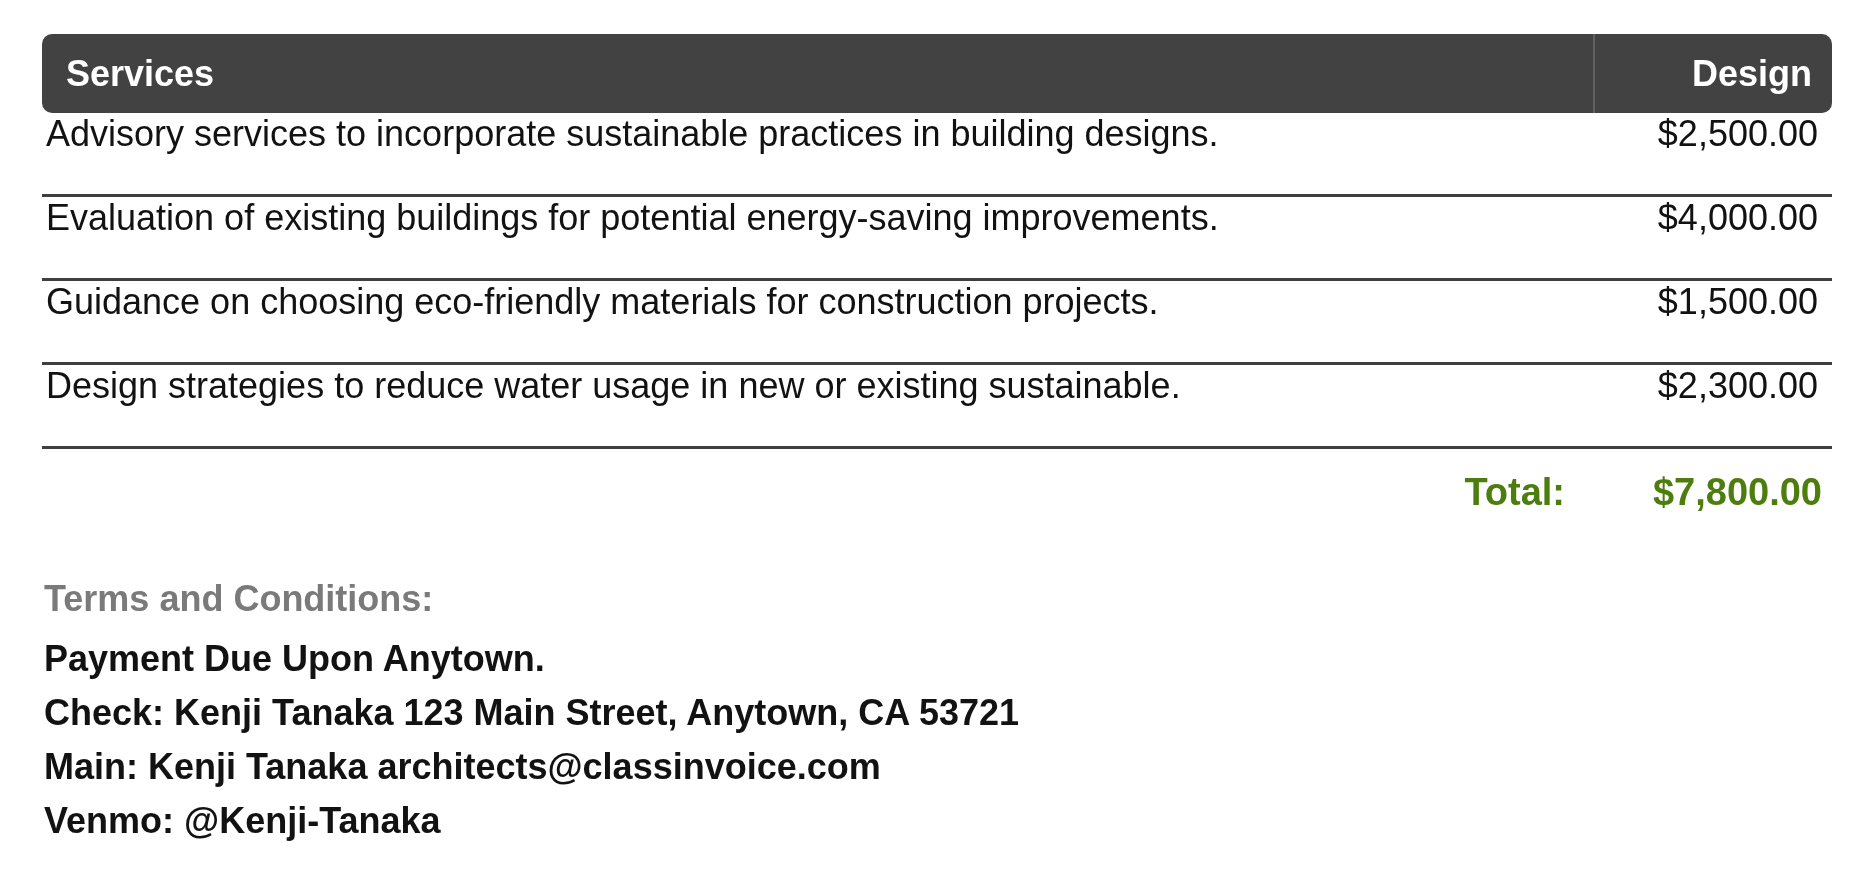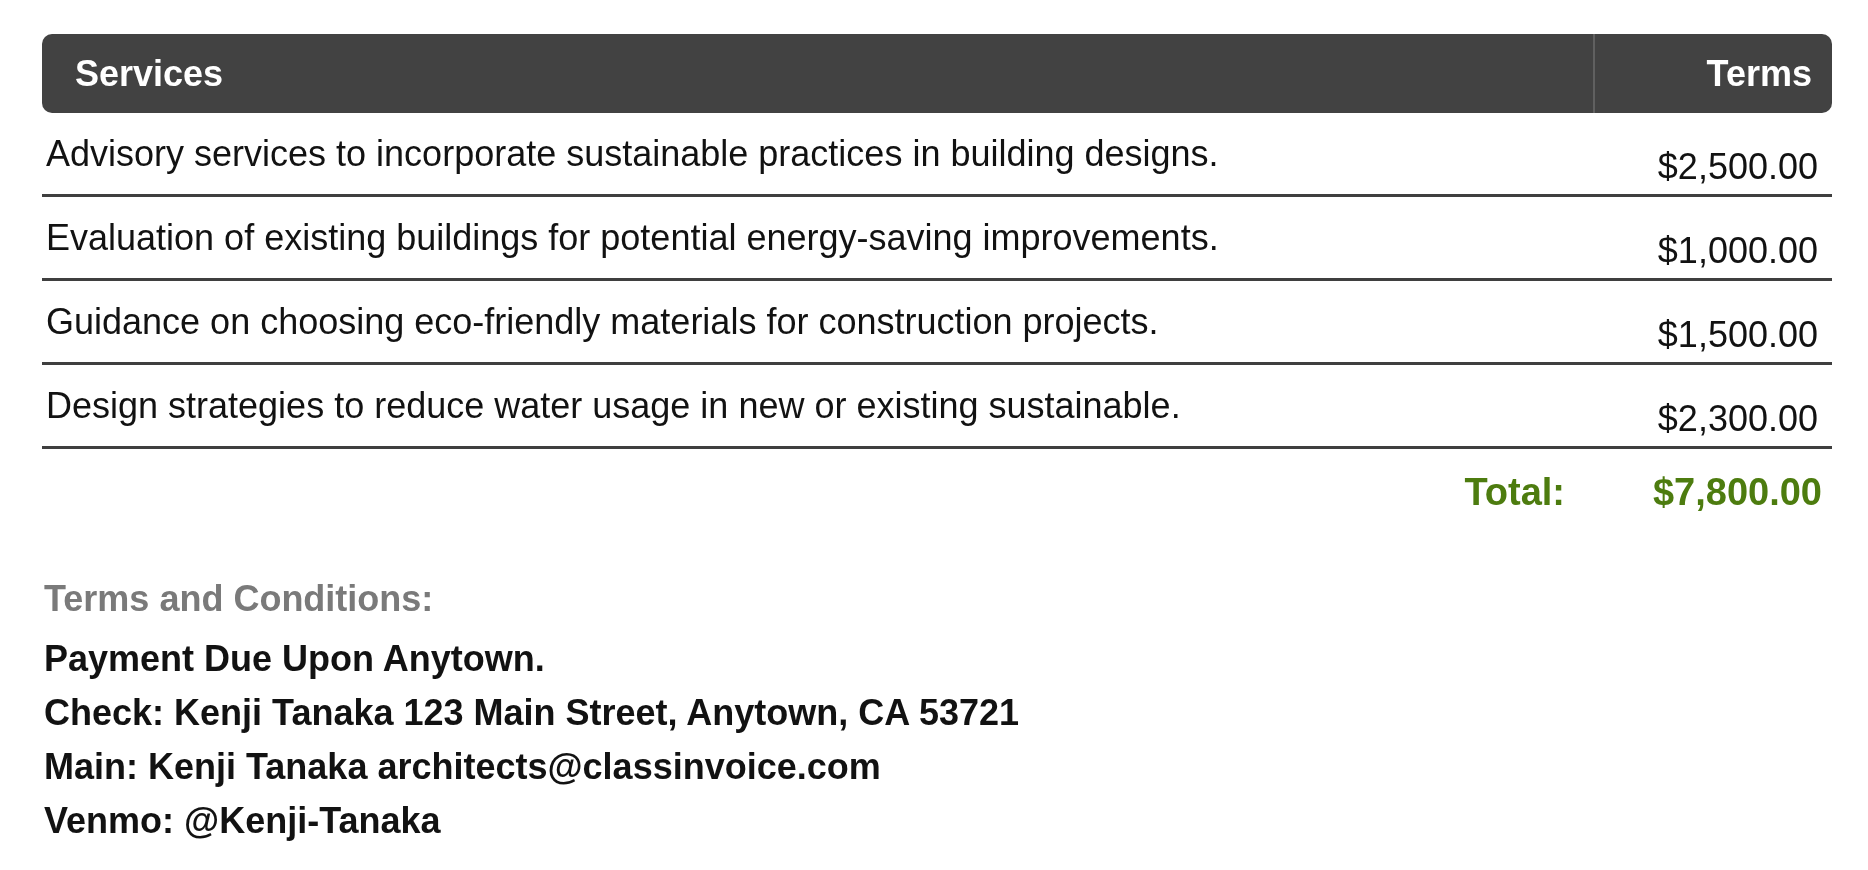--- a/index.html
+++ b/index.html
@@ -32,7 +32,7 @@
     flex: 1;
     display: flex;
     align-items: center;
-    padding-left: 33px;
+    padding-left: 24px;
   }
   .th-price {
     width: 239px;

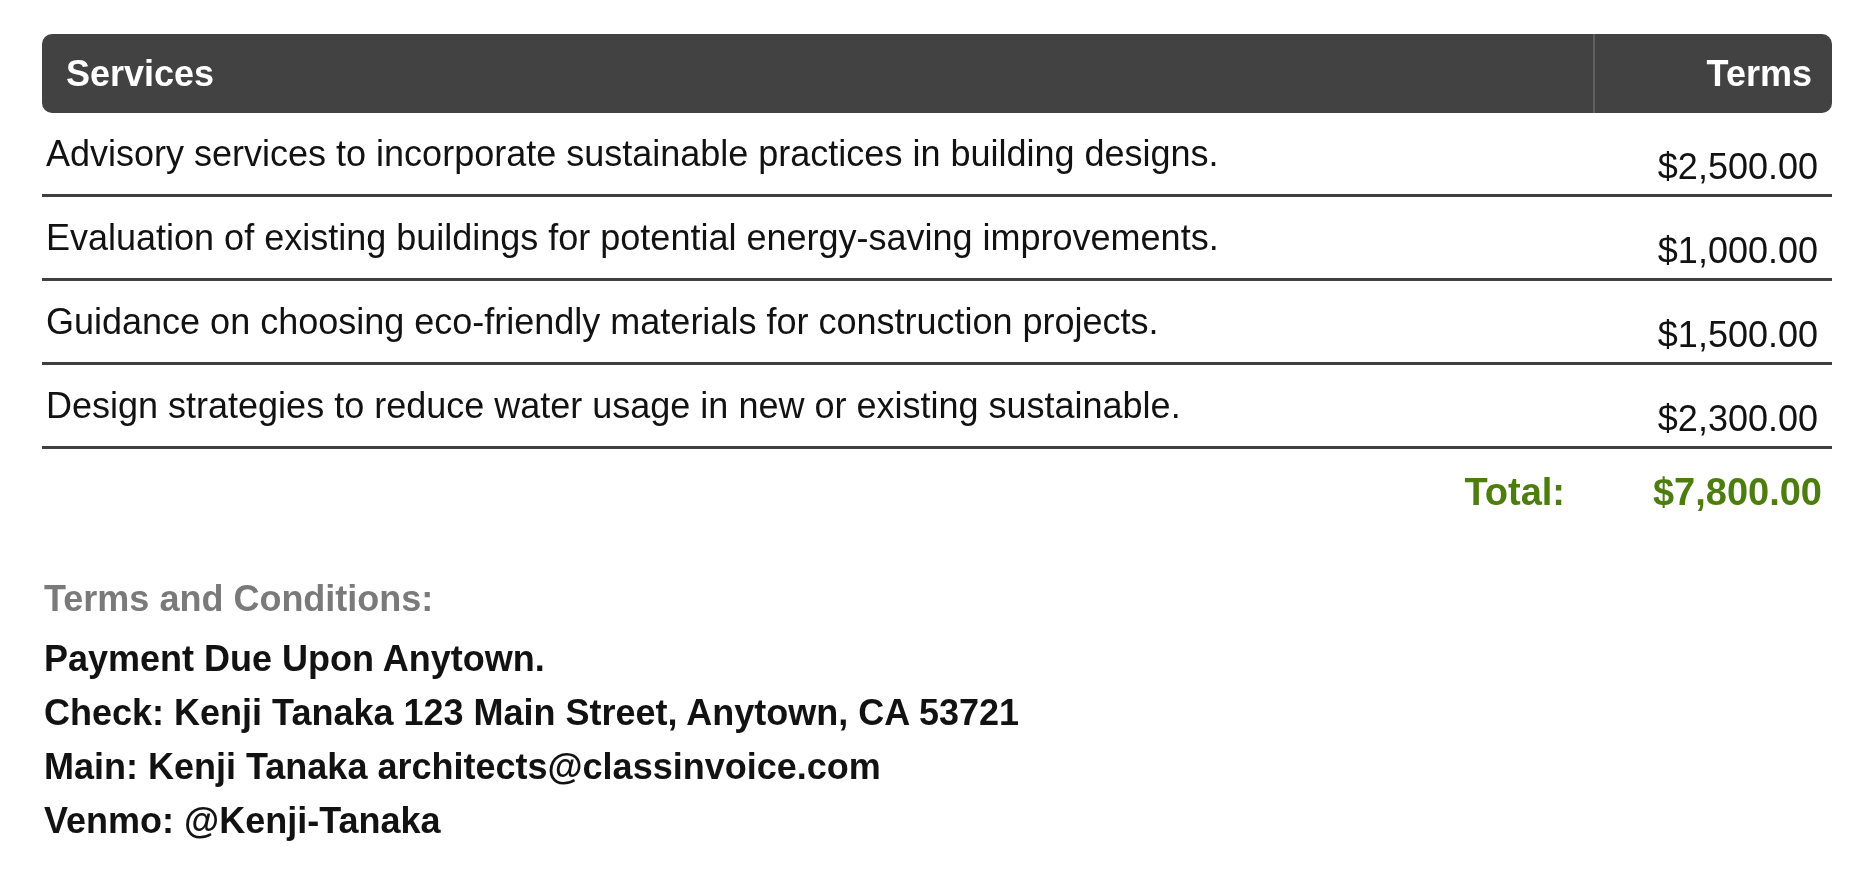--- a/index.html
+++ b/index.html
@@ -104,7 +104,7 @@
 
     <div class="thead">
       <div class="th-services">Services</div>
-      <div class="th-price">Terms</div>
+      <div class="th-price">Design</div>
     </div>
 
     <div class="trow">

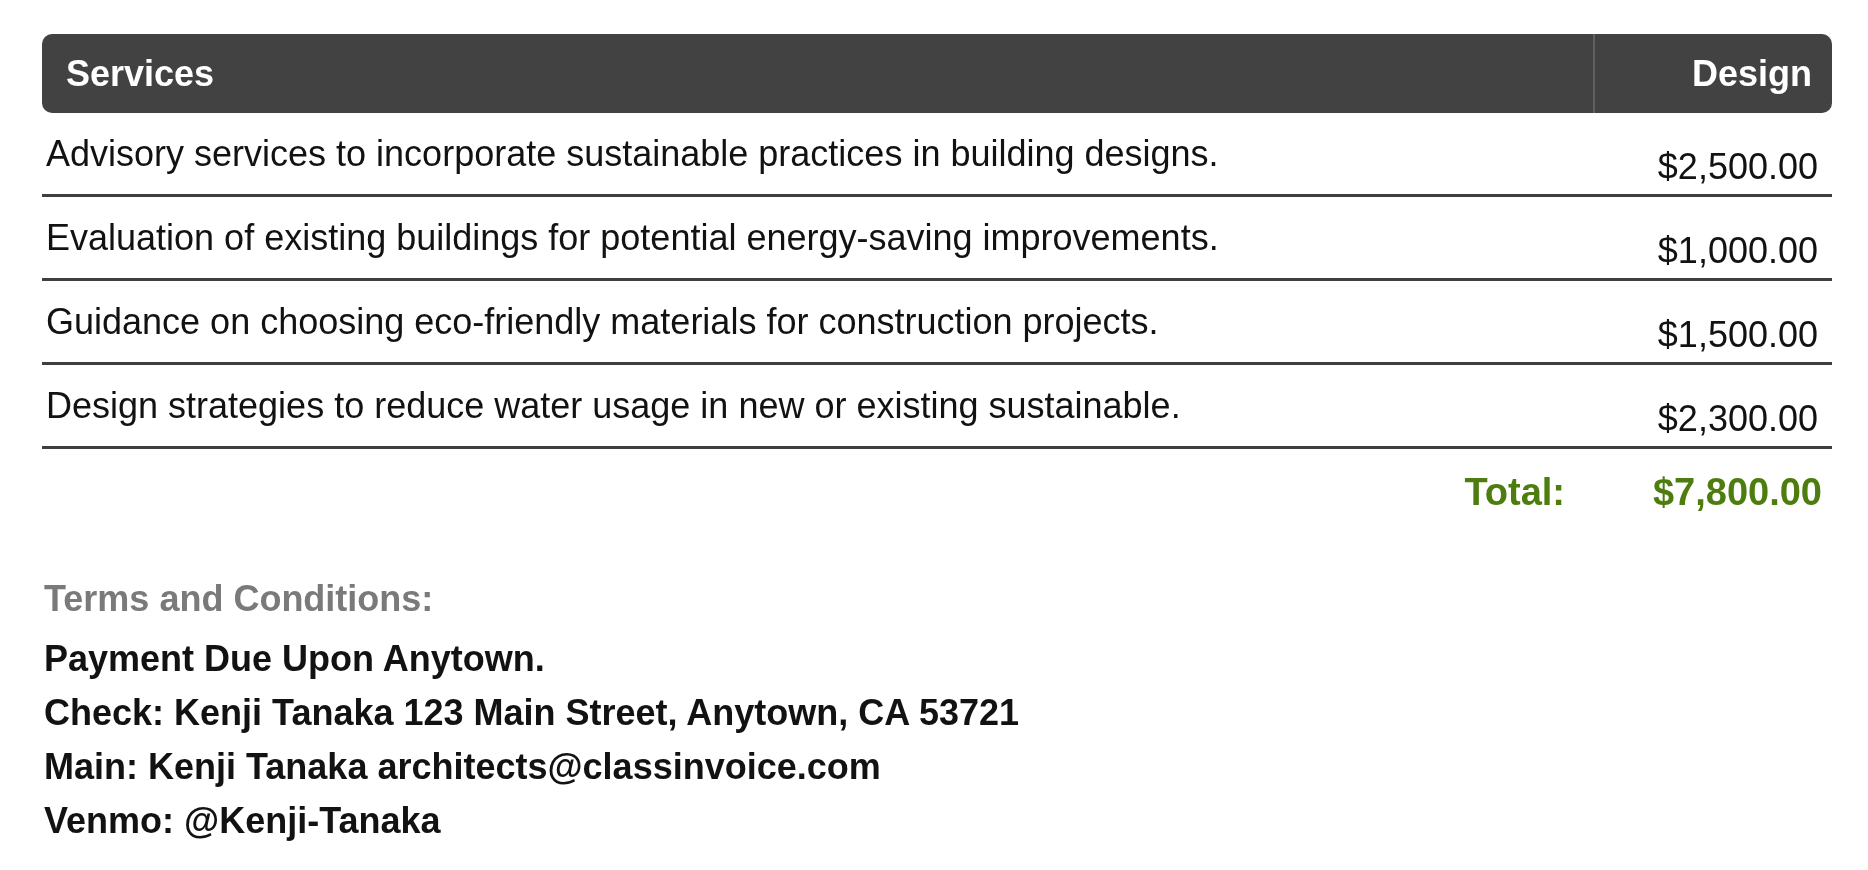--- a/index.html
+++ b/index.html
@@ -44,7 +44,6 @@
   }
   .trow {
     display: flex;
-    align-items: center;
     height: 84px;
     border-bottom: 3px solid var(--row-border, #3f3f3f);
     font-size: 36px;

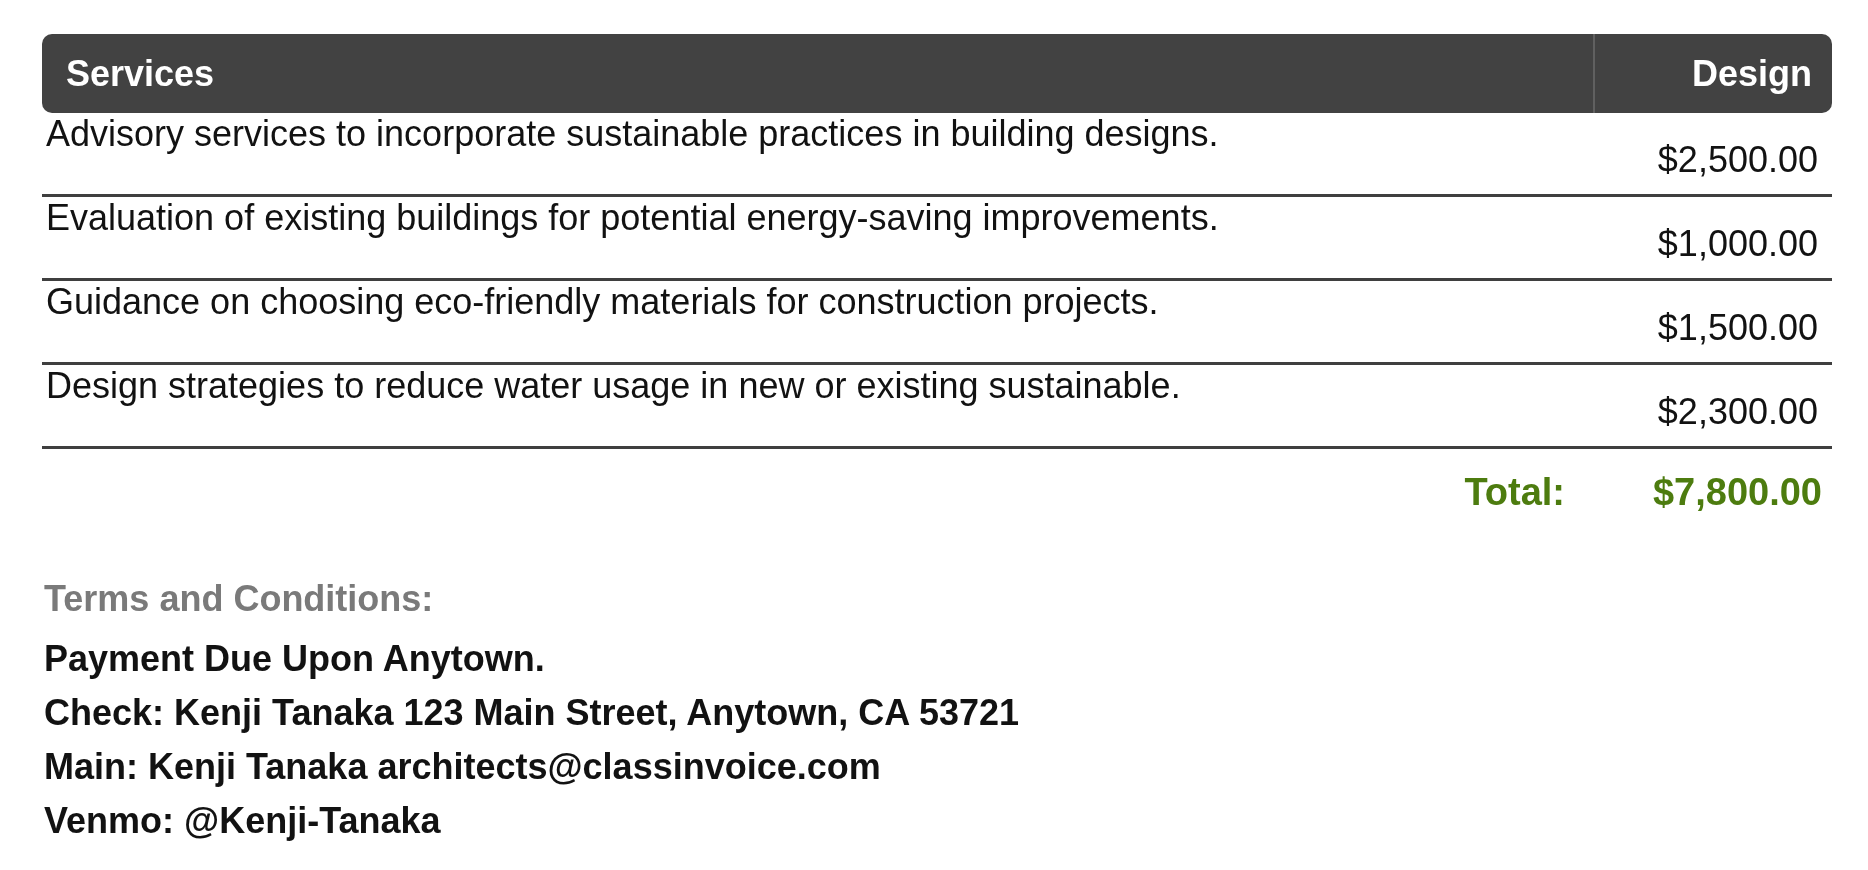--- a/index.html
+++ b/index.html
@@ -60,7 +60,6 @@
     text-align: right;
     padding-right: 14px;
     white-space: nowrap;
-    margin-top: 26px;
   }
   .total-row {
     display: flex;

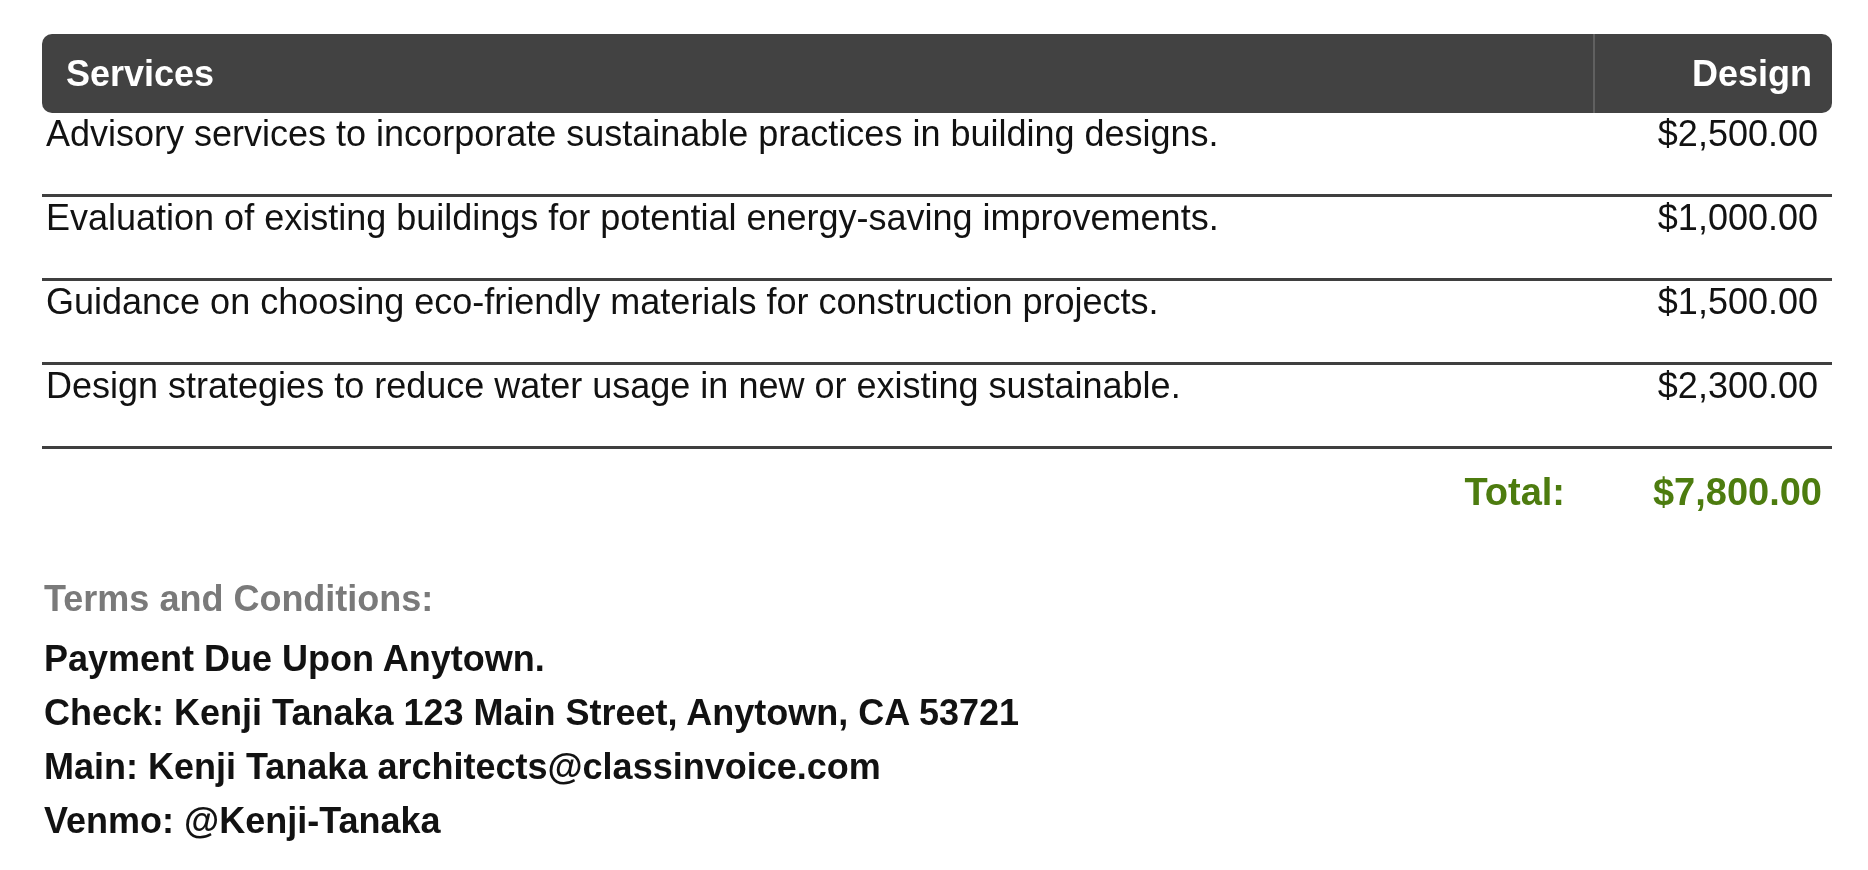--- a/index.html
+++ b/index.html
@@ -112,7 +112,7 @@
 
     <div class="trow">
       <div class="td-service">Evaluation of existing buildings for potential energy-saving improvements.</div>
-      <div class="td-price">$1,000.00</div>
+      <div class="td-price">$4,000.00</div>
     </div>
 
     <div class="trow">

